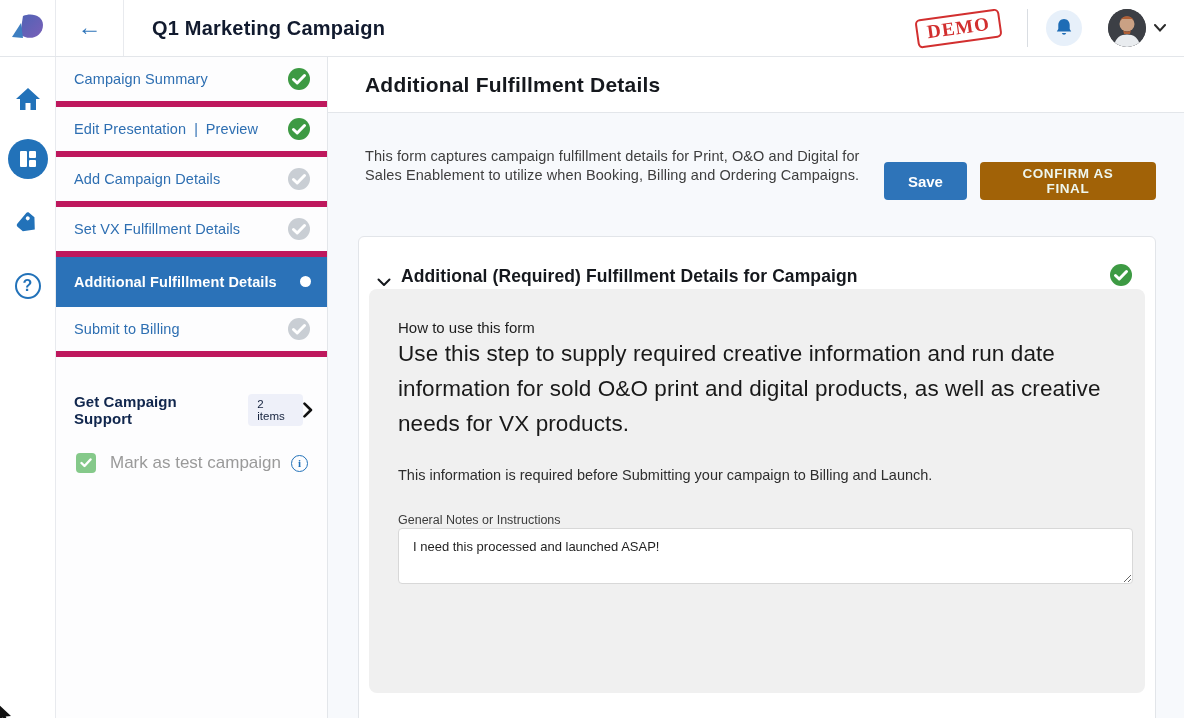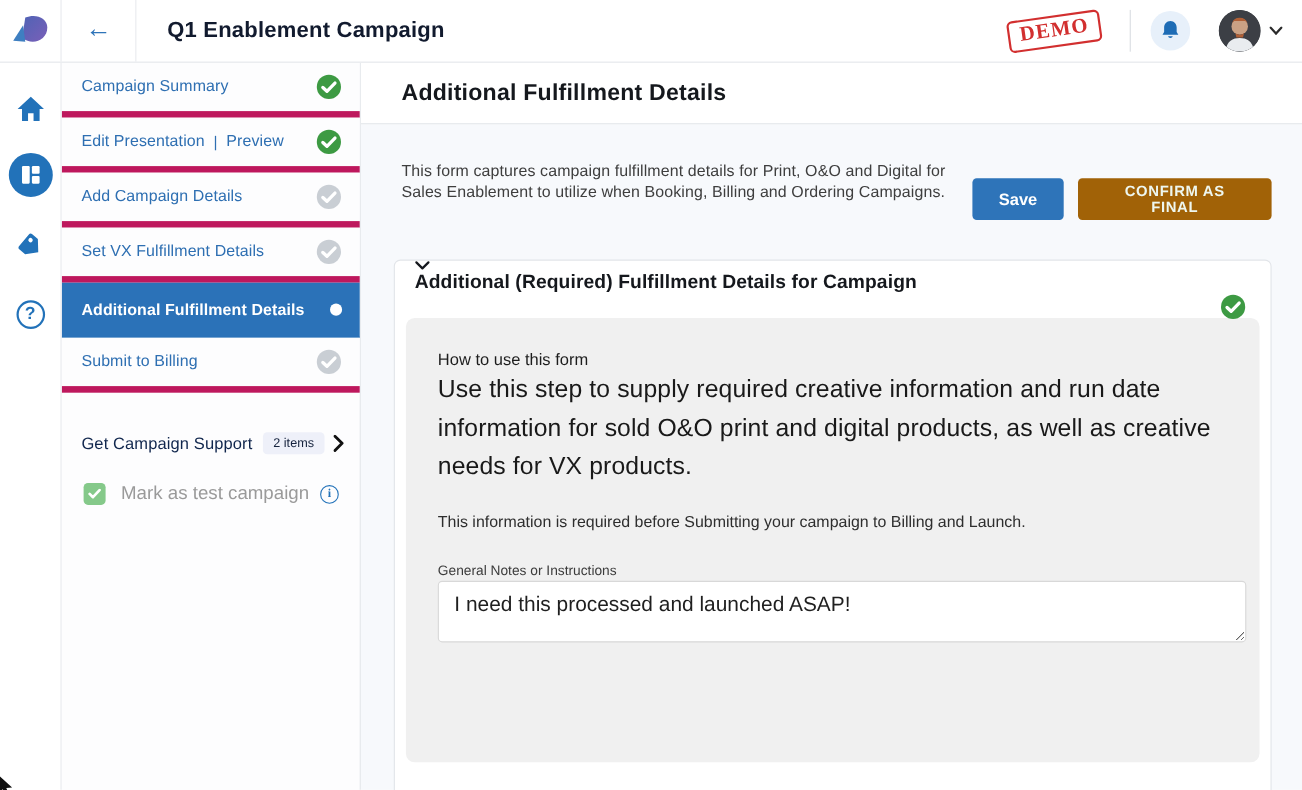--- a/index.html
+++ b/index.html
@@ -115,7 +115,7 @@
   <div class="back-cell">
     <span class="back-arrow">←</span>
   </div>
-  <div class="topbar-title">Q1 Enablement Campaign</div>
+  <div class="topbar-title">Q1 Marketing Campaign</div>
   <div class="topbar-right">
     <span class="demo-stamp">DEMO</span>
     <span class="topbar-divider"></span>

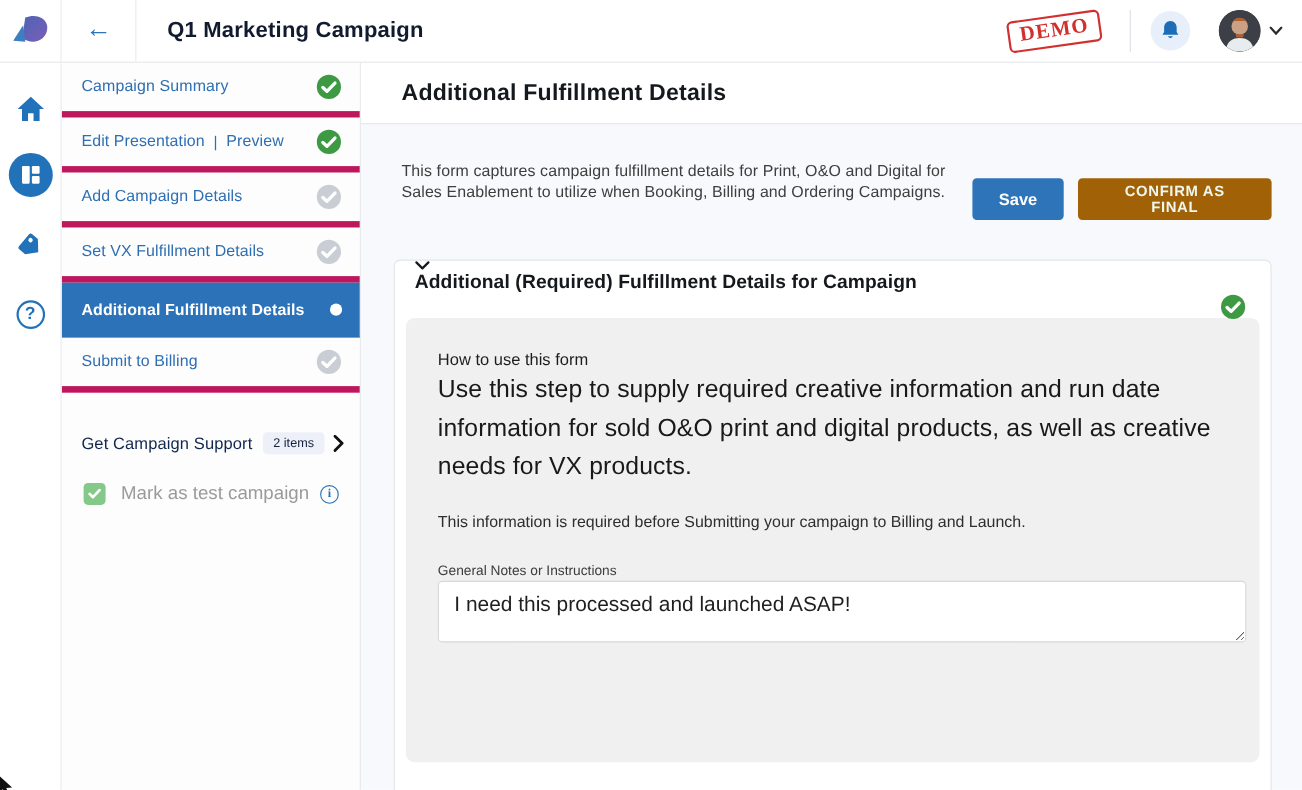--- a/index.html
+++ b/index.html
@@ -78,7 +78,7 @@
   .btn-confirm { background: #a16207; color: #eef7ef; font-weight: bold; font-size: 13.5px;
     letter-spacing: 0.6px; border: none; border-radius: 4px; padding: 0 20px; height: 38px; cursor: default; }
   .card { background: #ffffff; border: 1px solid #e2e5e9; border-radius: 6px; height: 500px; }
-  .card-header { height: 50px; display: flex; align-items: flex-start; padding: 0 22px 0 18px; cursor: pointer; flex-direction: column; }
+  .card-header { height: 50px; display: flex; align-items: flex-end; padding: 0 22px 0 18px; cursor: pointer; }
   .card-chevron { margin-right: 10px; display: flex; align-items: center; }
   .card-title { font-size: 17.5px; font-weight: bold; color: #15181d; letter-spacing: 0.1px; }
   .card-status { margin-left: auto; display: flex; align-items: center; }

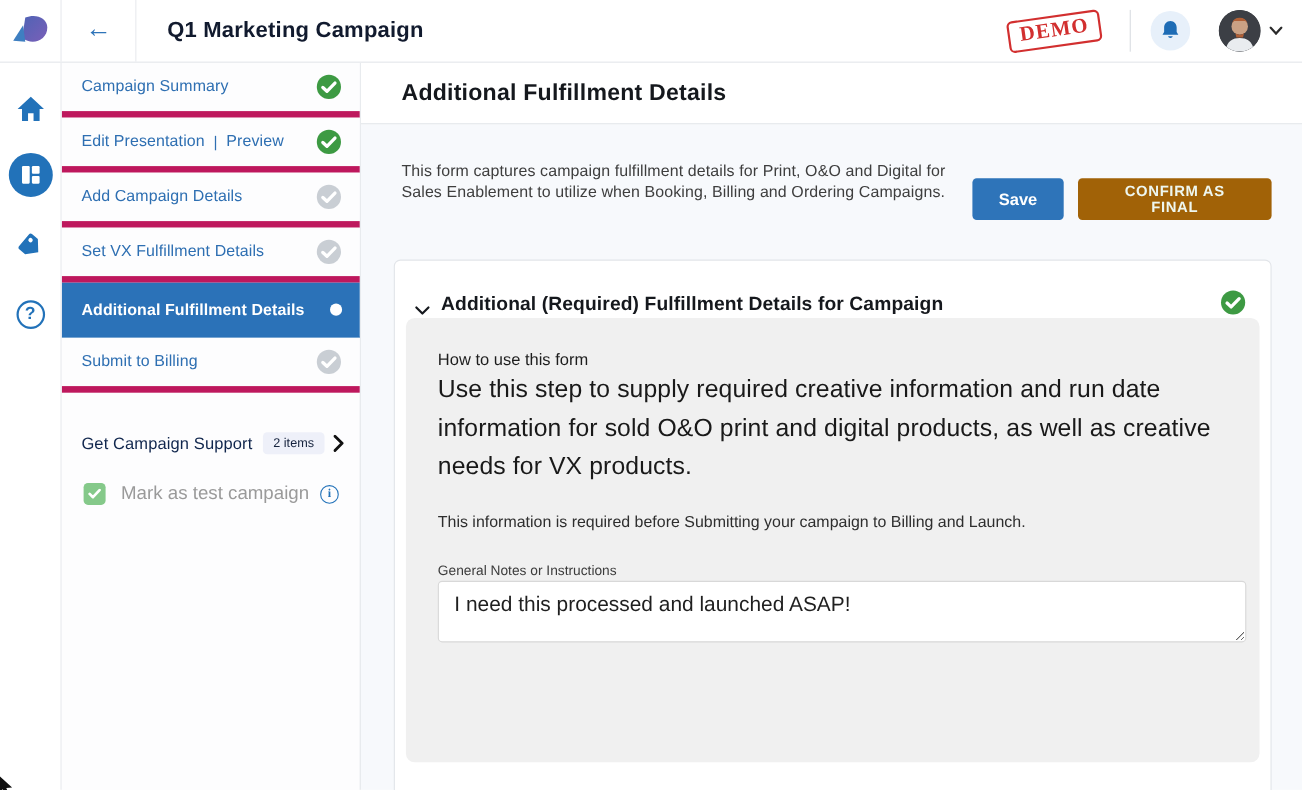--- a/index.html
+++ b/index.html
@@ -52,7 +52,7 @@
   .side-item.active .side-label { color: #ffffff; font-weight: bold; }
   .white-dot { width: 11px; height: 11px; border-radius: 50%; background: #ffffff; }
   .support-row { margin-top: 22px; display: flex; align-items: center; padding: 14px 14px 14px 18px; cursor: pointer; }
-  .support-label { font-size: 15px; font-weight: normal; color: #10264d; letter-spacing: 0.1px; }
+  .support-label { font-size: 15px; font-weight: bold; color: #10264d; letter-spacing: 0.1px; }
   .support-badge { margin-left: 10px; background: #eef0f9; color: #15223d; font-size: 11.5px;
     padding: 4px 9px; border-radius: 4px; font-weight: 400; }
   .support-chevron { margin-left: auto; }

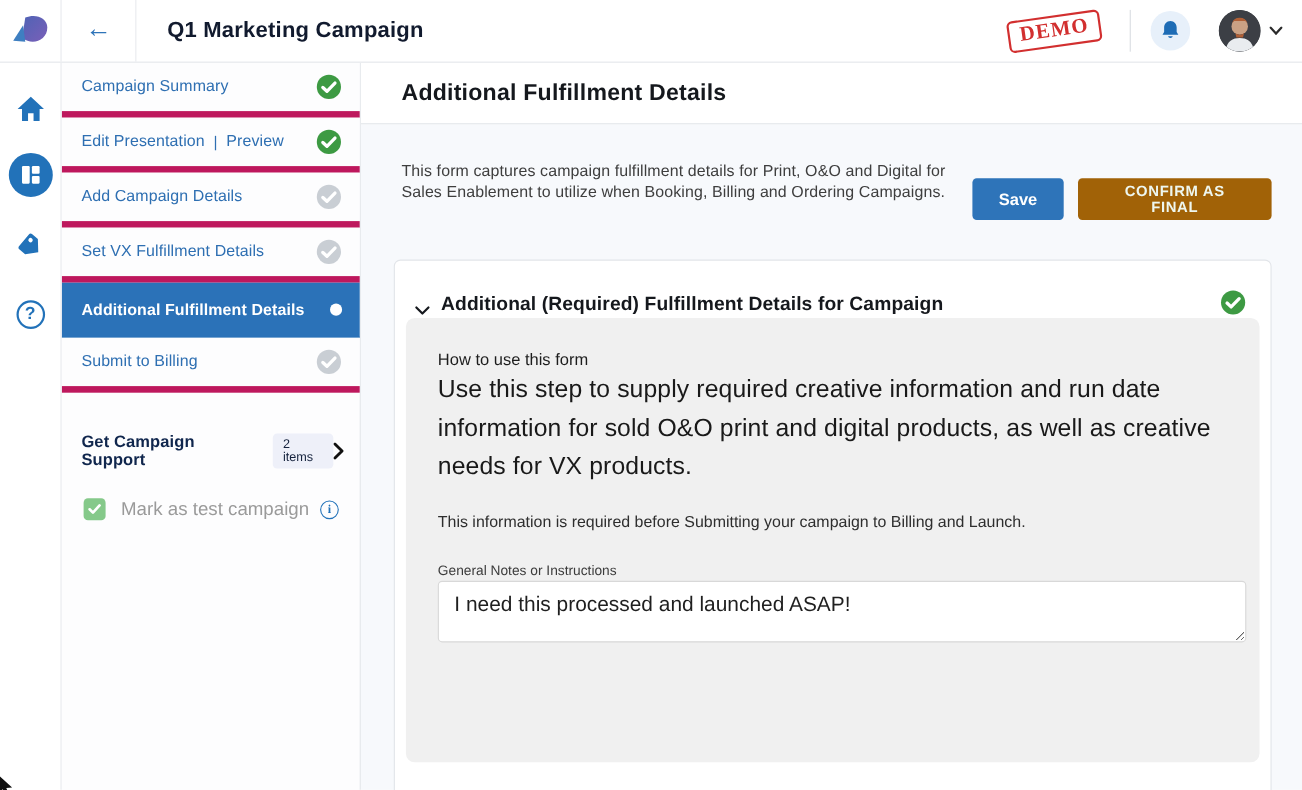--- a/index.html
+++ b/index.html
@@ -90,7 +90,7 @@
   .required-note { font-size: 14.5px; color: #2e2e2e; margin-bottom: 27px; }
   .notes-label { font-size: 12.5px; color: #3c3c3c; margin-bottom: 6px; }
   .notes-textarea { width: 735px; height: 56px; background: #ffffff; border: 1px solid #d8d8d8;
-    border-radius: 4px; padding: 10px 14px; font-size: 19px; color: #1f1f1f; resize: vertical;
+    border-radius: 4px; padding: 10px 14px; font-size: 13px; color: #1f1f1f; resize: vertical;
     font-family: "Liberation Sans", sans-serif; display: block; }
   .notes-helper { font-style: italic; font-size: 14px; color: #9b9b9b; margin-top: 27px; }
 

